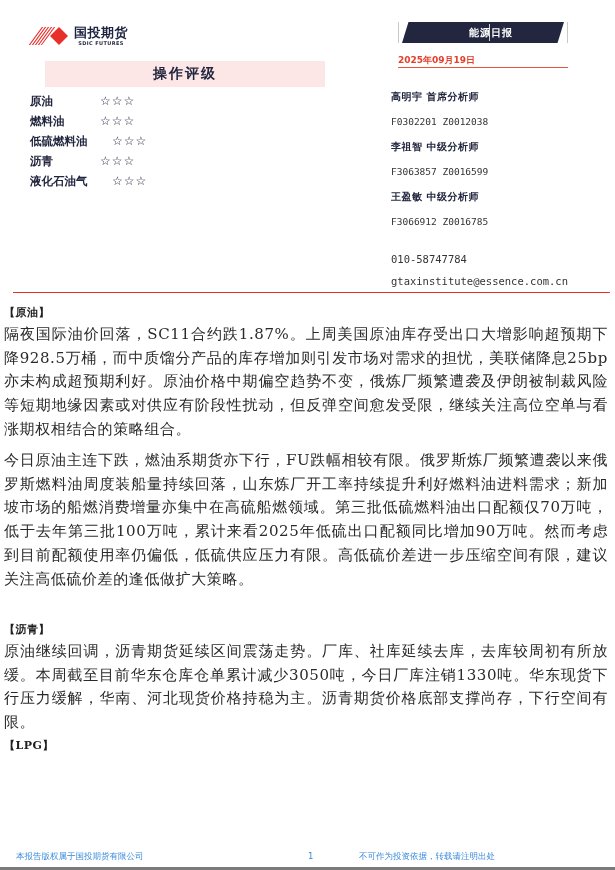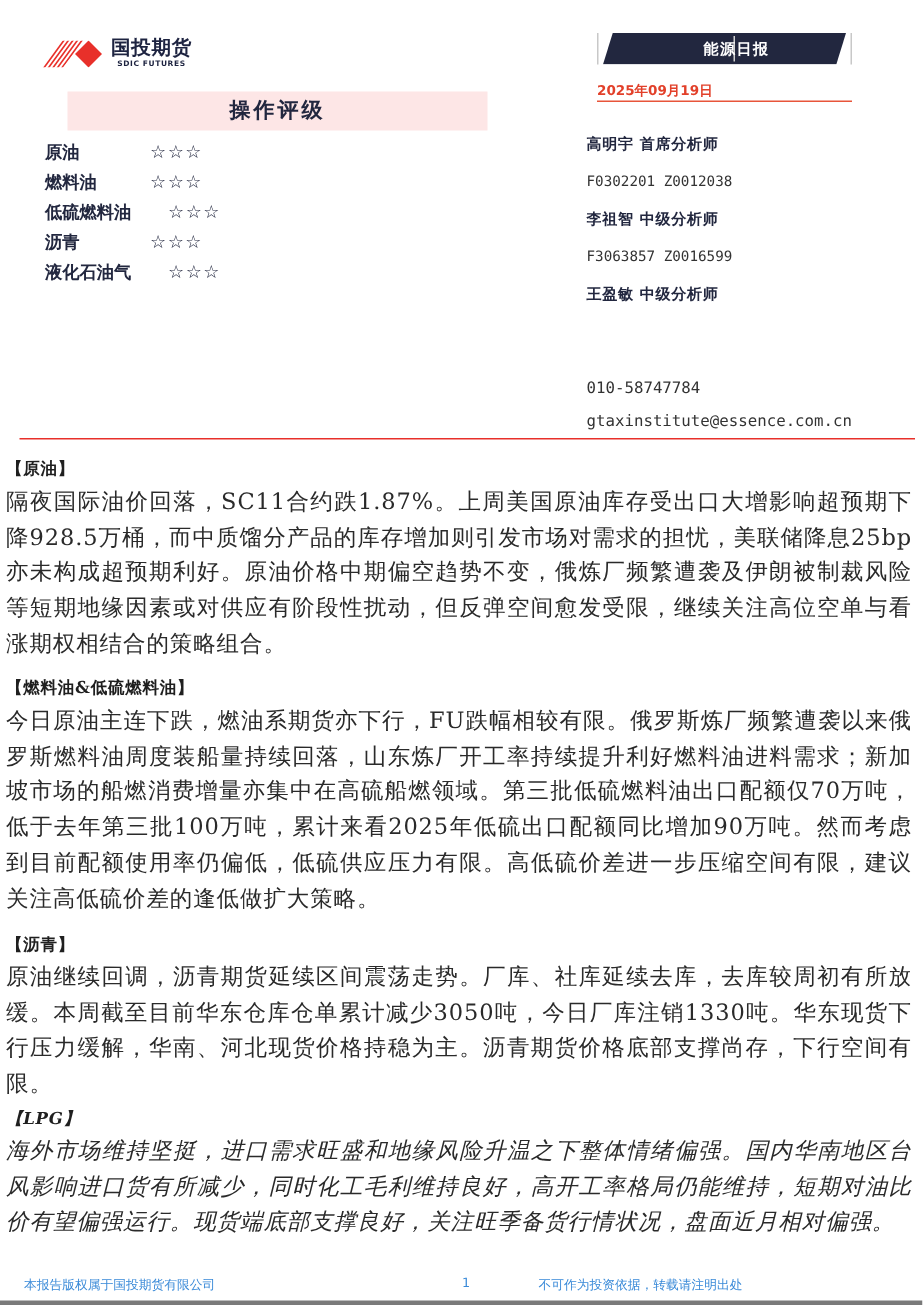--- a/index.html
+++ b/index.html
@@ -124,6 +124,7 @@
   <div class="analyst-name">李祖智  中级分析师</div>
   <div class="analyst-id">F3063857 Z0016599</div>
   <div class="analyst-name">王盈敏  中级分析师</div>
+  <div class="analyst-id">F3066912 Z0016785</div>
 </div>
 <div class="contact phone">010-58747784</div>
 <div class="contact email">gtaxinstitute@essence.com.cn</div>

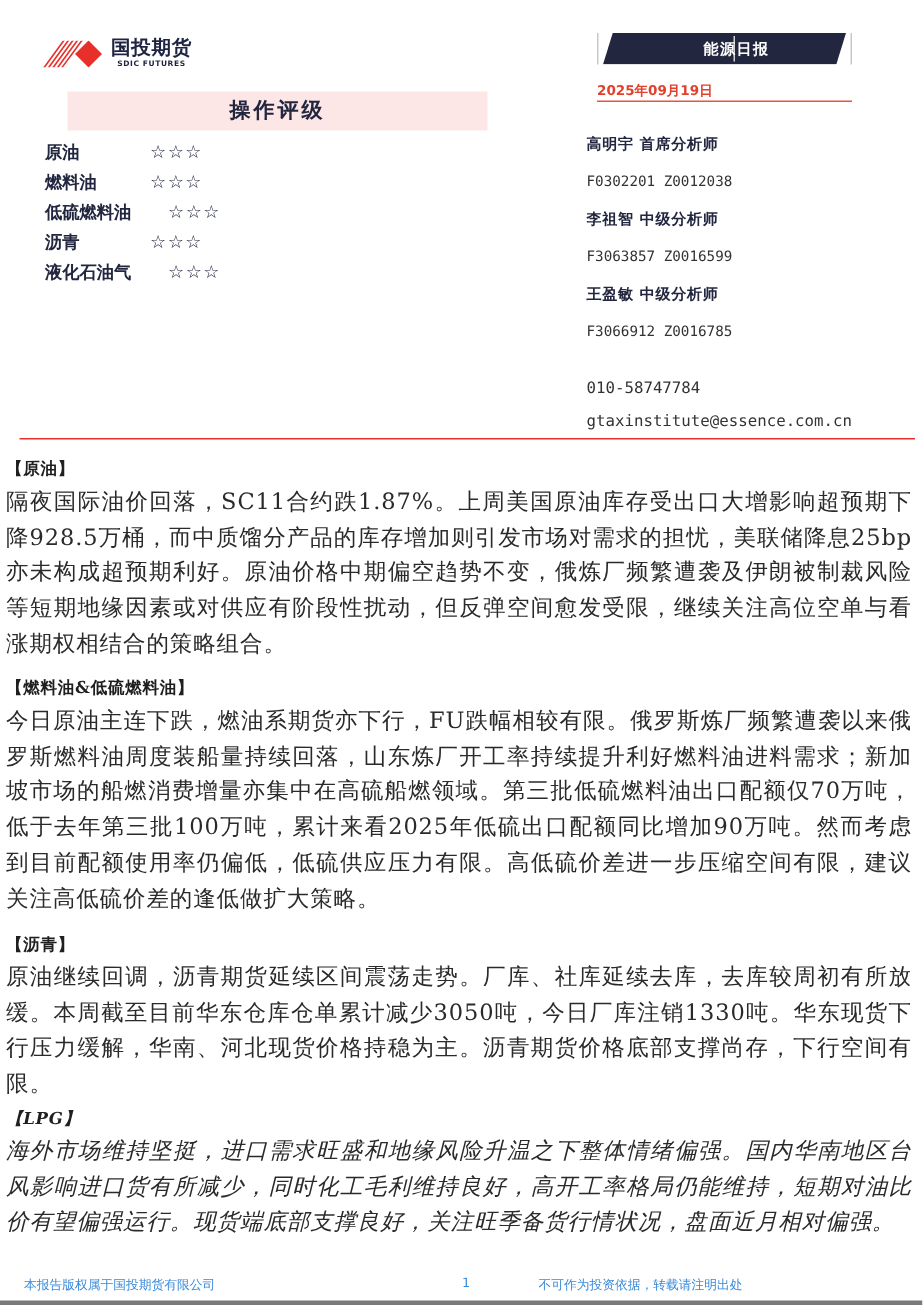--- a/index.html
+++ b/index.html
@@ -137,7 +137,6 @@
 </div>
 
 <div class="section s-fuel">
-  <div class="section-title">【燃料油&amp;低硫燃料油】</div>
   <div class="section-body">今日原油主连下跌，燃油系期货亦下行，FU跌幅相较有限。俄罗斯炼厂频繁遭袭以来俄罗斯燃料油周度装船量持续回落，山东炼厂开工率持续提升利好燃料油进料需求；新加坡市场的船燃消费增量亦集中在高硫船燃领域。第三批低硫燃料油出口配额仅70万吨，低于去年第三批100万吨，累计来看2025年低硫出口配额同比增加90万吨。然而考虑到目前配额使用率仍偏低，低硫供应压力有限。高低硫价差进一步压缩空间有限，建议关注高低硫价差的逢低做扩大策略。</div>
 </div>
 

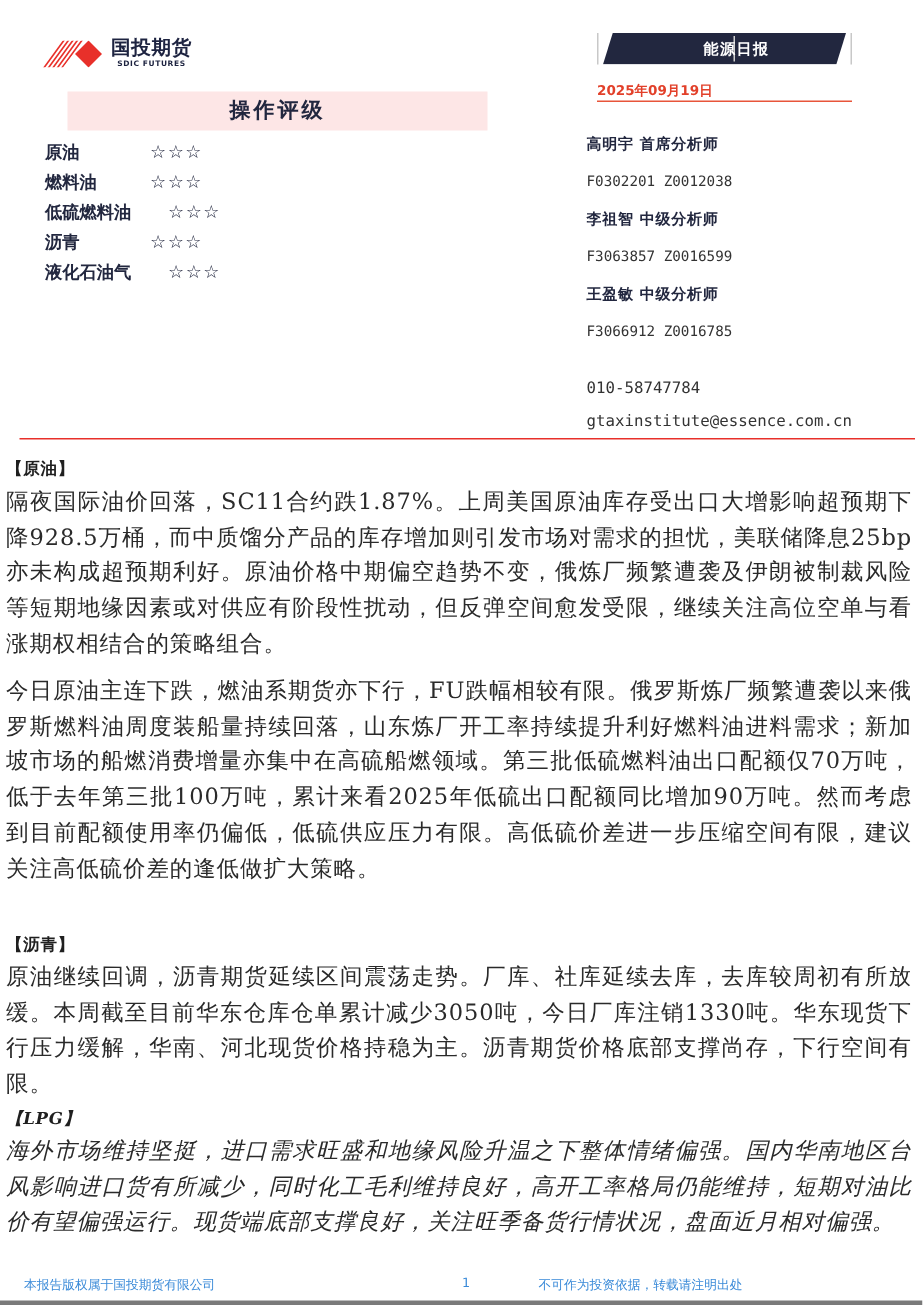--- a/index.html
+++ b/index.html
@@ -48,7 +48,7 @@
     .s-crude { top: 303px; }
     .s-fuel { top: 449px; }
     .s-asph { top: 620px; }
-    .s-lpg { top: 736px; font-style: italic; }
+    .s-lpg { top: 736px; }
 
     
     .footer { position: absolute; left: 0; top: 848px; width: 505px; height: 18px; font-family: "DejaVu Sans", "Liberation Sans", sans-serif; font-size: 8.5px; color: #3a8ad8; }

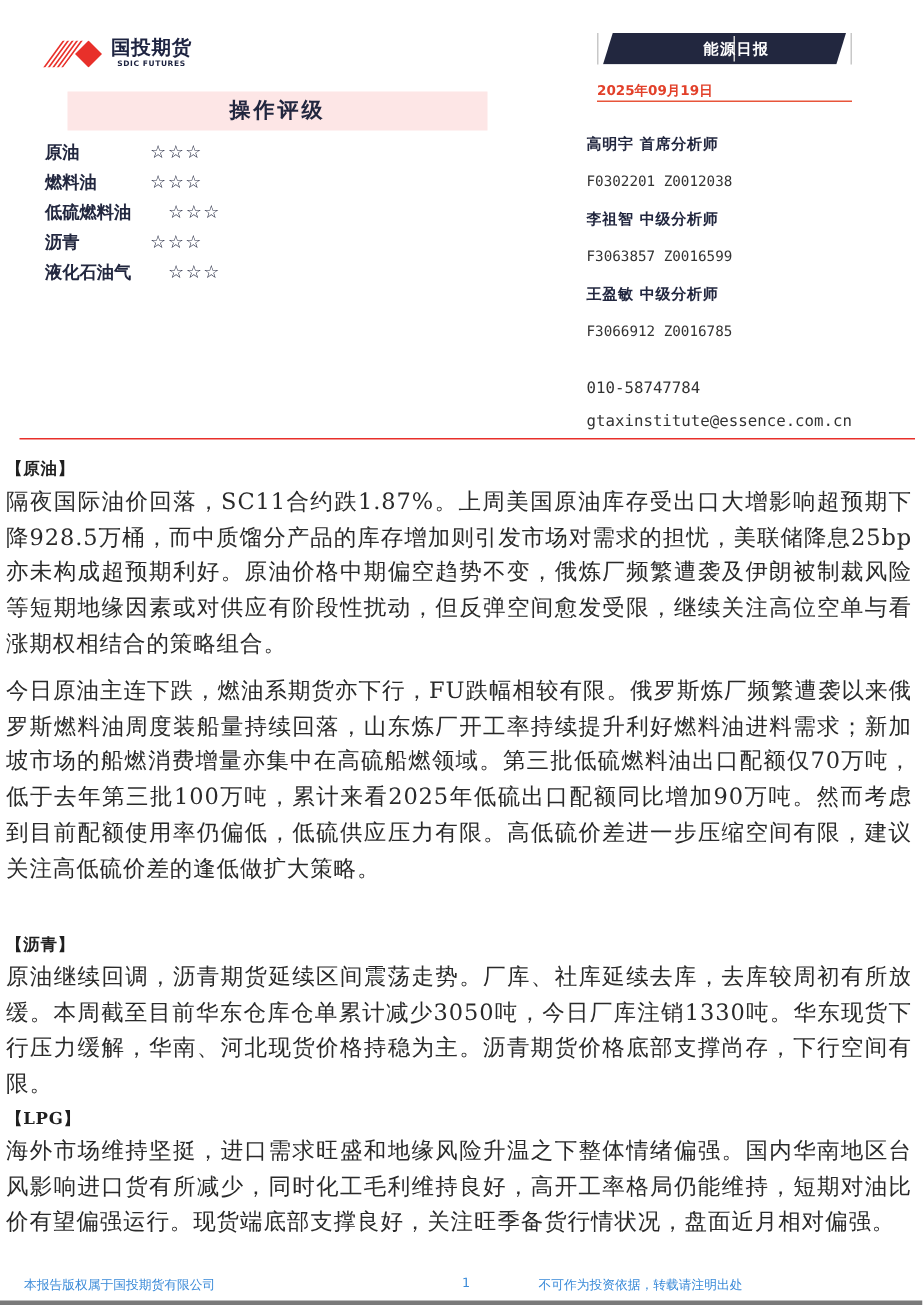--- a/index.html
+++ b/index.html
@@ -147,7 +147,6 @@
 
 <div class="section s-lpg">
   <div class="section-title">【LPG】</div>
-  <div class="section-body">海外市场维持坚挺，进口需求旺盛和地缘风险升温之下整体情绪偏强。国内华南地区台风影响进口货有所减少，同时化工毛利维持良好，高开工率格局仍能维持，短期对油比价有望偏强运行。现货端底部支撑良好，关注旺季备货行情状况，盘面近月相对偏强。</div>
 </div>
 
 <div class="footer">

